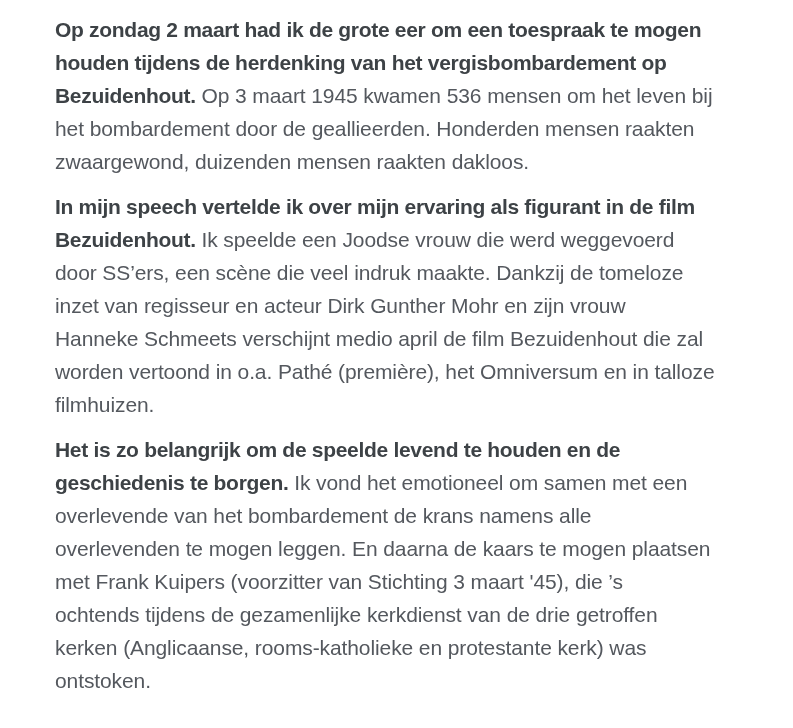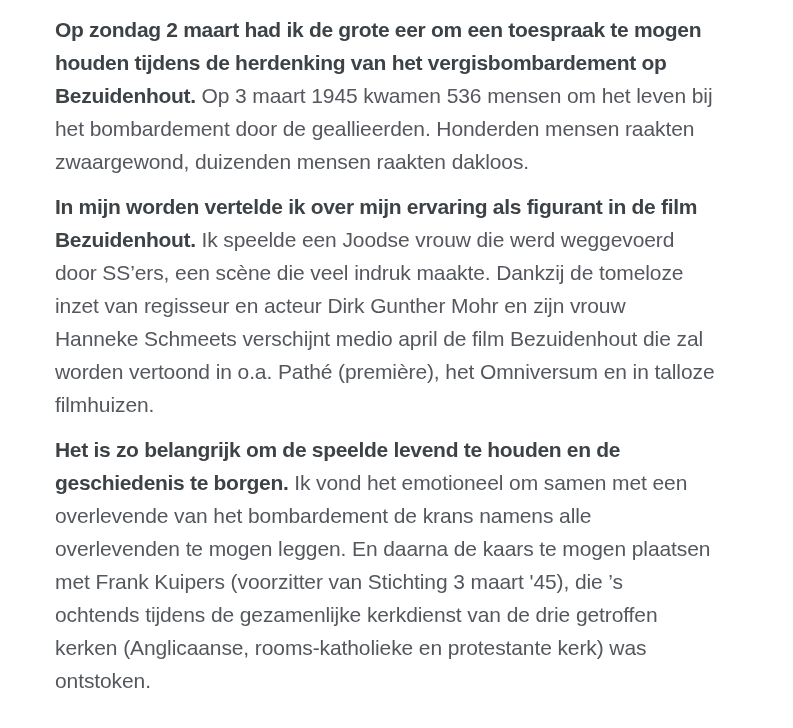--- a/index.html
+++ b/index.html
@@ -42,7 +42,7 @@
 het bombardement door de geallieerden. Honderden mensen raakten
 zwaargewond, duizenden mensen raakten dakloos.</span></p>
 
-  <p class="para"><strong class="lead">In mijn worden vertelde ik over mijn ervaring als figurant in de film
+  <p class="para"><strong class="lead">In mijn speech vertelde ik over mijn ervaring als figurant in de film
 Bezuidenhout.</strong><span> Ik speelde een Joodse vrouw die werd weggevoerd
 door SS’ers, een scène die veel indruk maakte. Dankzij de tomeloze
 inzet van regisseur en acteur Dirk Gunther Mohr en zijn vrouw

